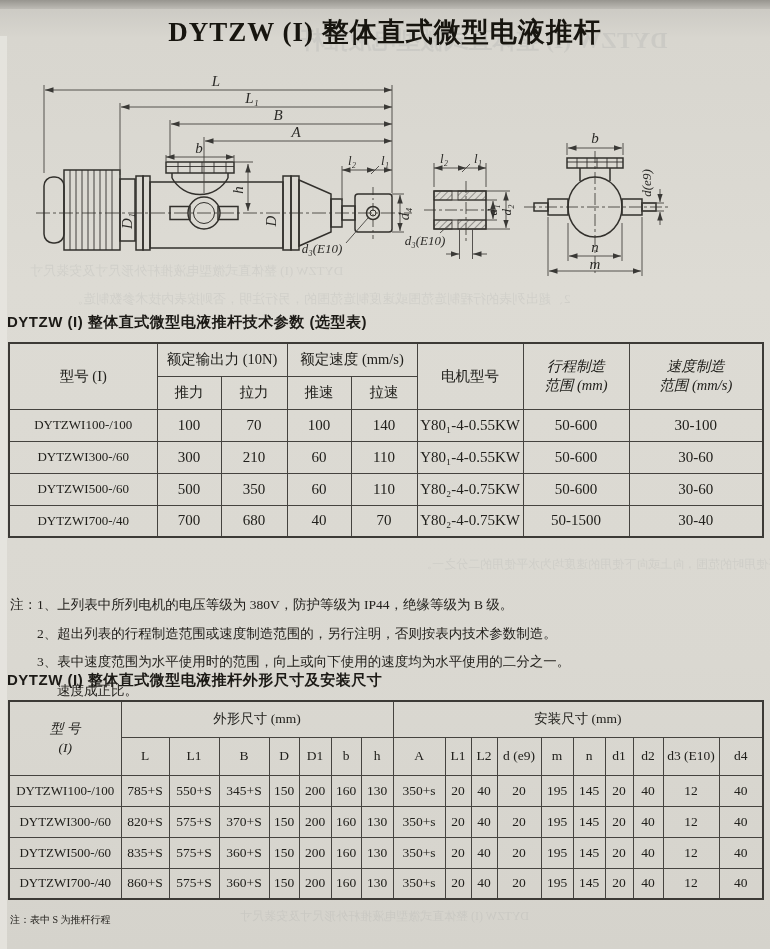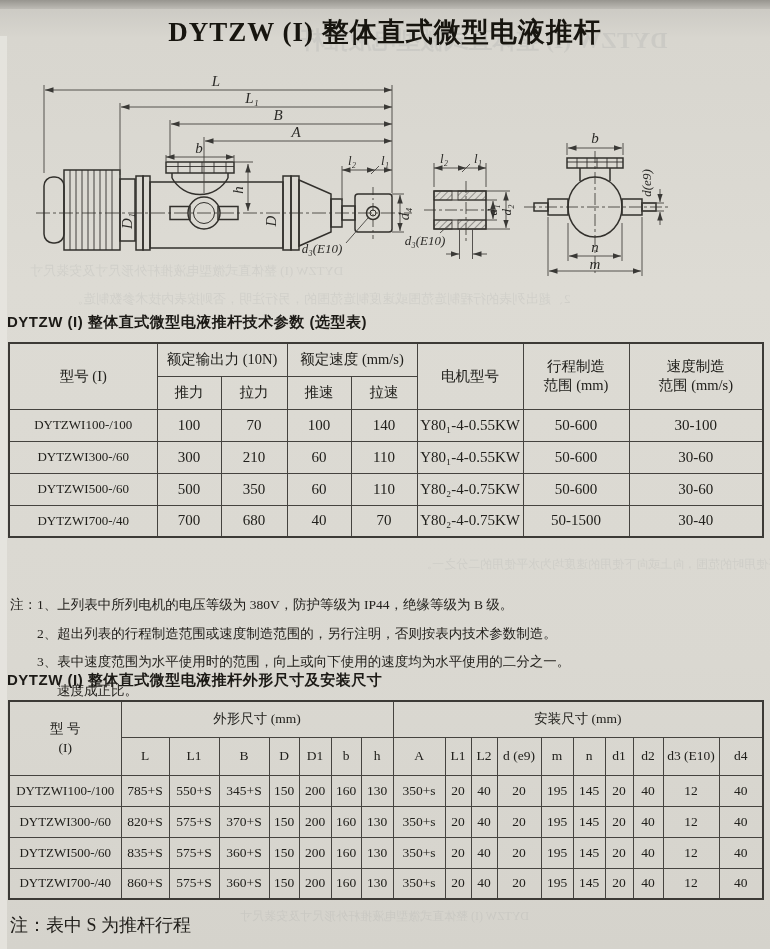--- a/index.html
+++ b/index.html
@@ -25,7 +25,7 @@
   .t2{top:700px;font-size:13.5px;}
   .t2 td{font-size:13.5px;}
   .t2 td.model,.t1 td.model{font-size:13px;}
-  .hd2{line-height:19px;}
+  .hd2{line-height:19px;font-style:italic;}
   .notes{position:absolute;left:10px;top:546px;width:750px;font-size:13.5px;line-height:28.5px;color:#23211d;margin-top:45px;}
   .notes .ind1{padding-left:27px;}
   .notes .ind2{padding-left:47px;}

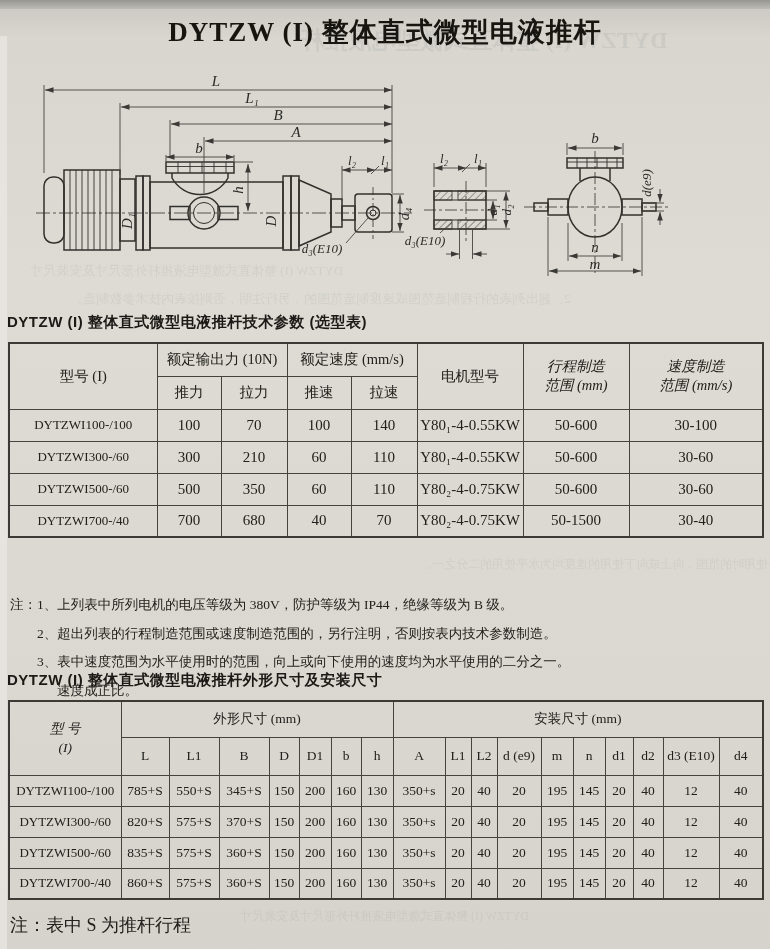--- a/index.html
+++ b/index.html
@@ -29,7 +29,7 @@
   .notes{position:absolute;left:10px;top:546px;width:750px;font-size:13.5px;line-height:28.5px;color:#23211d;margin-top:45px;}
   .notes .ind1{padding-left:27px;}
   .notes .ind2{padding-left:47px;}
-  .note2{position:absolute;left:10px;top:913px;font-size:18px;color:#23211d;}
+  .note2{position:absolute;left:10px;top:913px;font-size:10px;color:#23211d;}
   svg text{font-family:"Liberation Serif","DejaVu Serif",serif;font-style:italic;fill:#2b2a27;}
   .dimtxt{font-size:15px;}
   .dimtxt-s{font-size:13px;}

